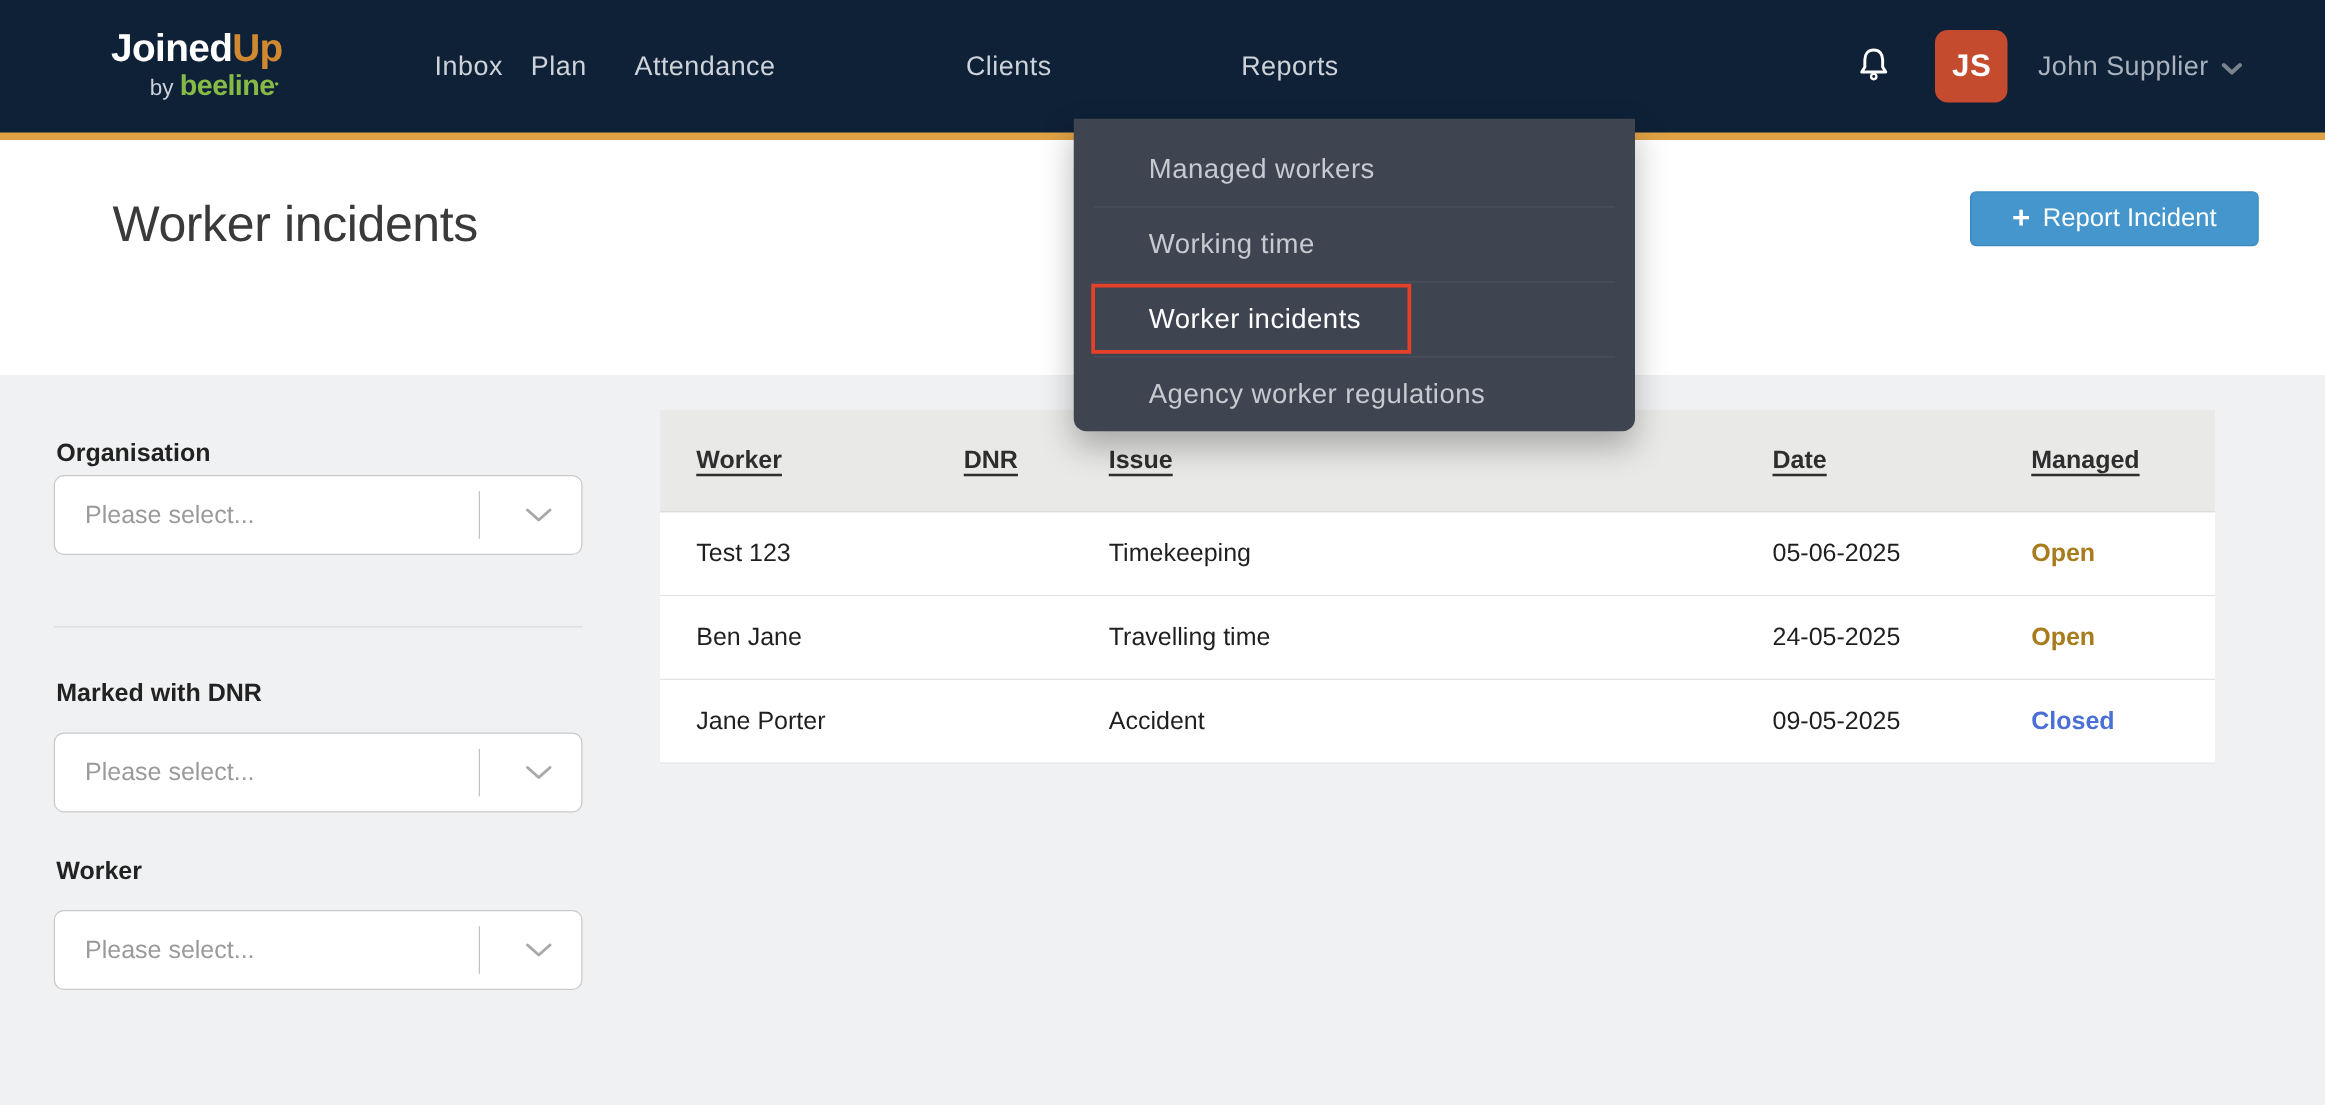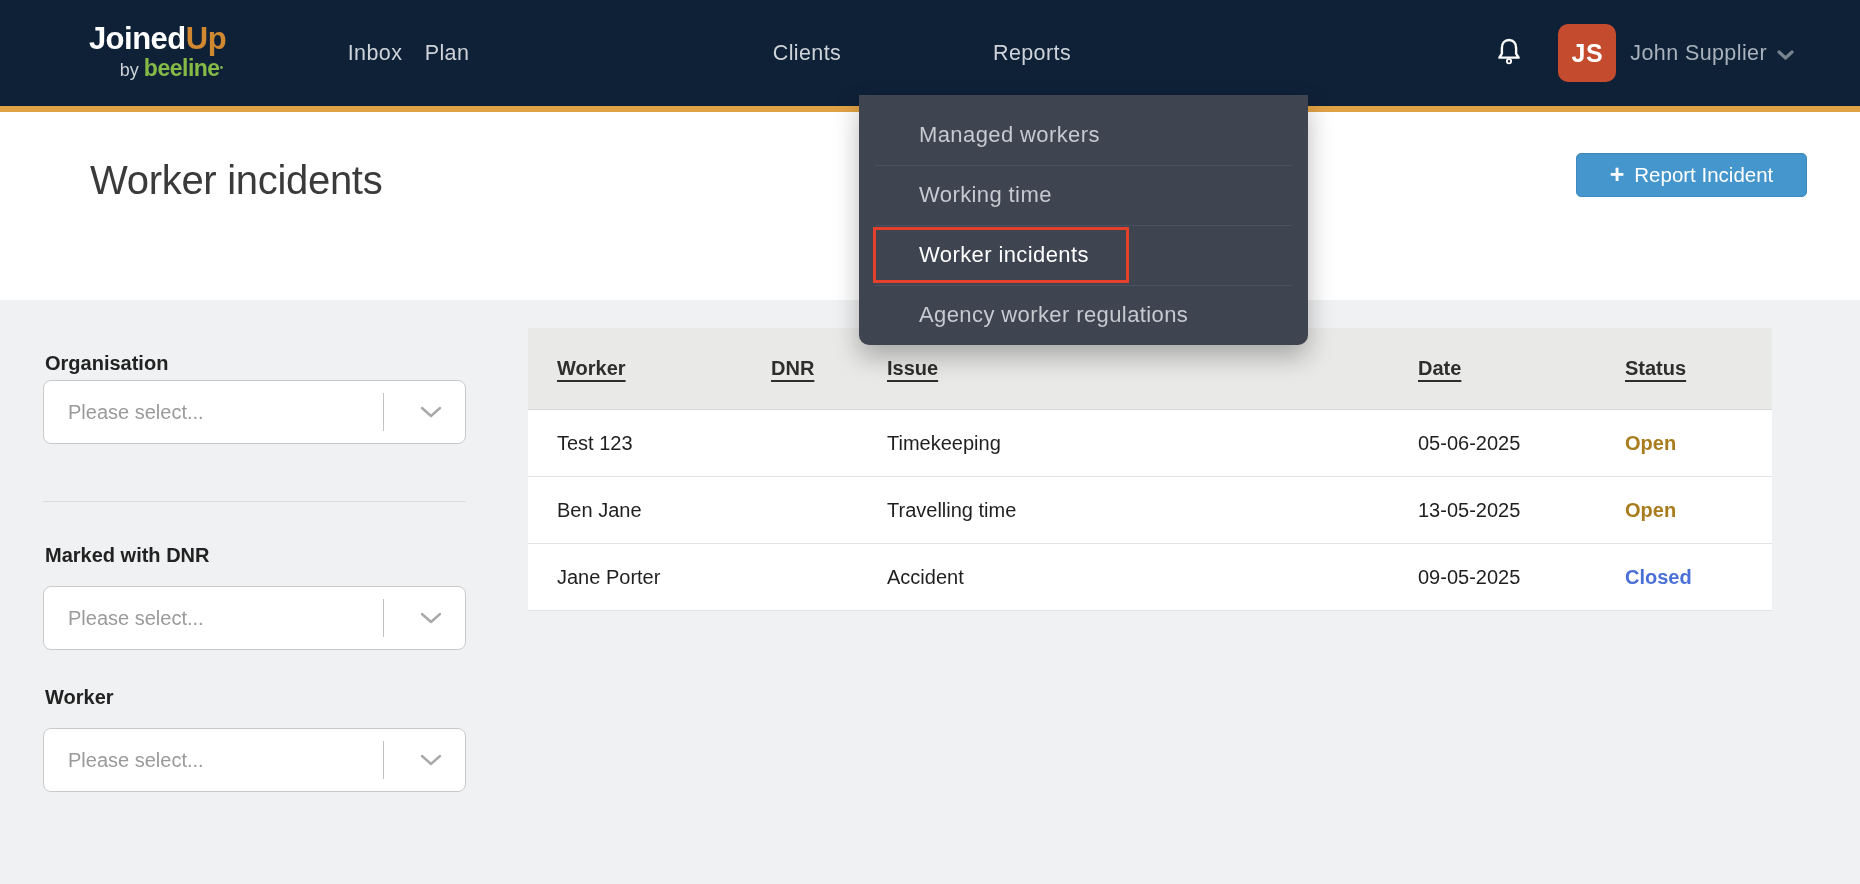--- a/index.html
+++ b/index.html
@@ -126,6 +126,7 @@
 
     <div class="nav-item" style="left:325px; width:100px;">Inbox</div>
     <div class="nav-item" style="left:412px; width:70px;">Plan</div>
+    <div class="nav-item" style="left:490px; width:148px;">Attendance</div>
     <div class="nav-item" style="left:758px; width:98px;">Clients</div>
     <div class="nav-item" style="left:978px; width:108px;">Reports</div>
 

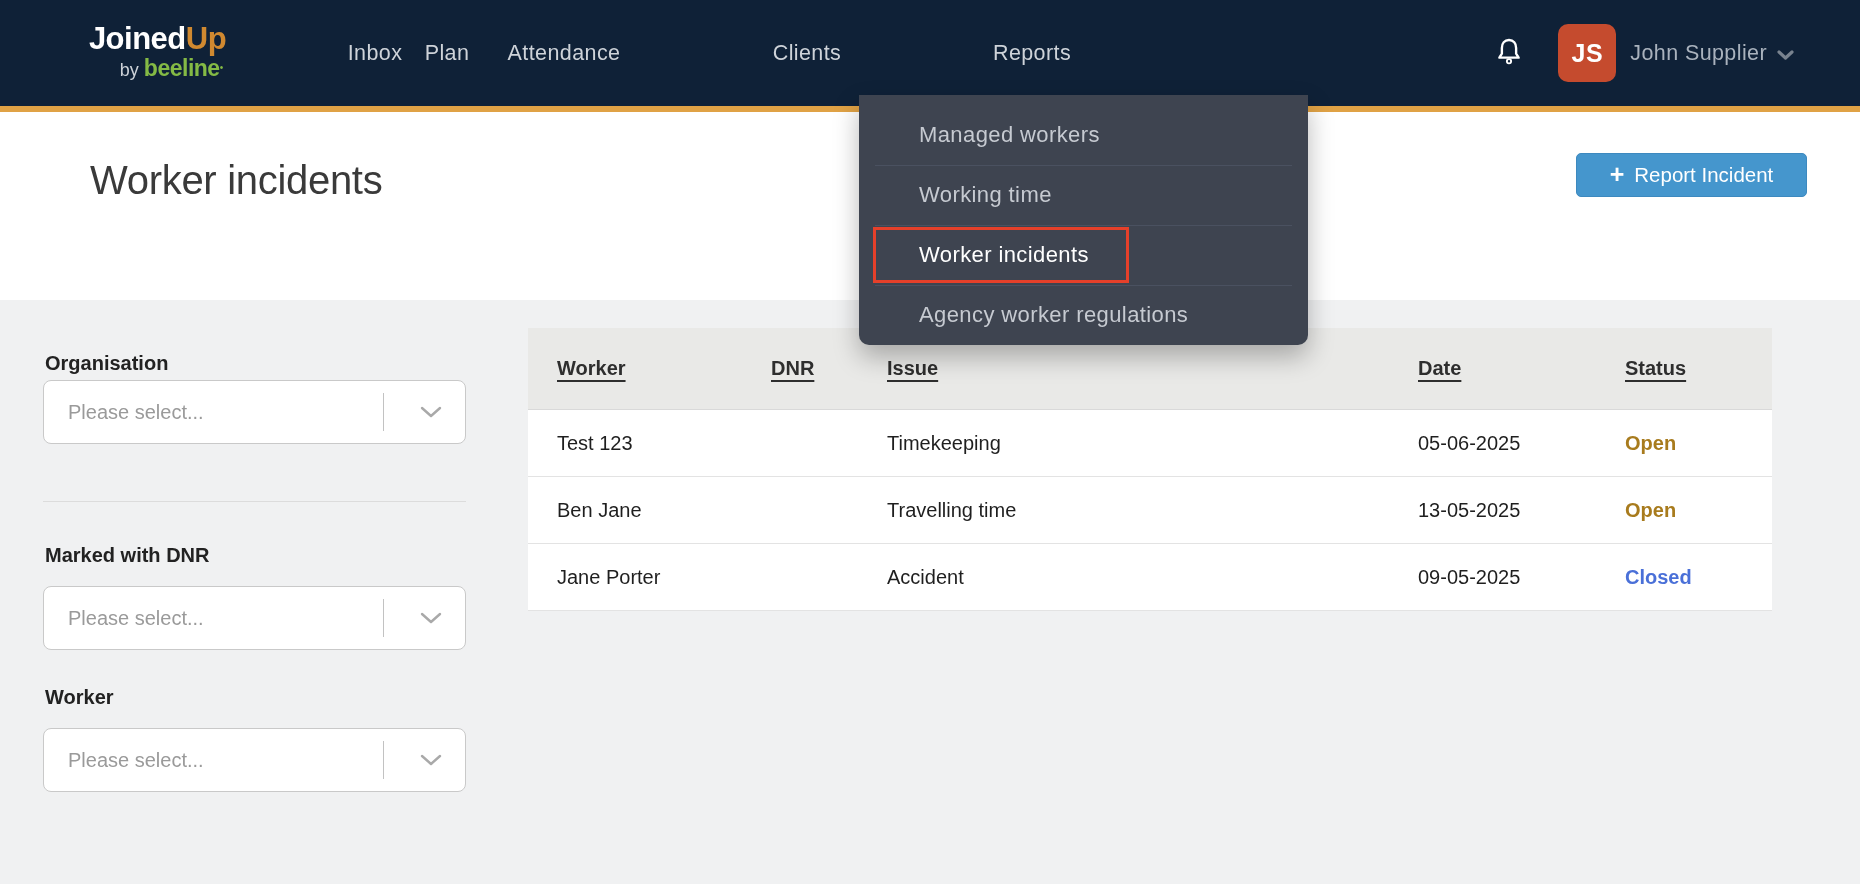--- a/index.html
+++ b/index.html
@@ -36,7 +36,7 @@
   .avatar {
     width:58px; height:58px; border-radius:10px; background:#c54b2e;
     color:#fff; font-size:25px; font-weight:bold; letter-spacing:0.5px;
-    display:flex; align-items:center; justify-content:center; margin-right:14px; cursor:pointer;
+    display:flex; align-items:center; justify-content:center; margin-right:24px; cursor:pointer;
   }
   .user-name { color:#a9b2bd; font-size:21.5px; letter-spacing:0.4px; margin-right:10px; cursor:pointer; }
   .user-chevron { margin-top:4px; cursor:pointer; }

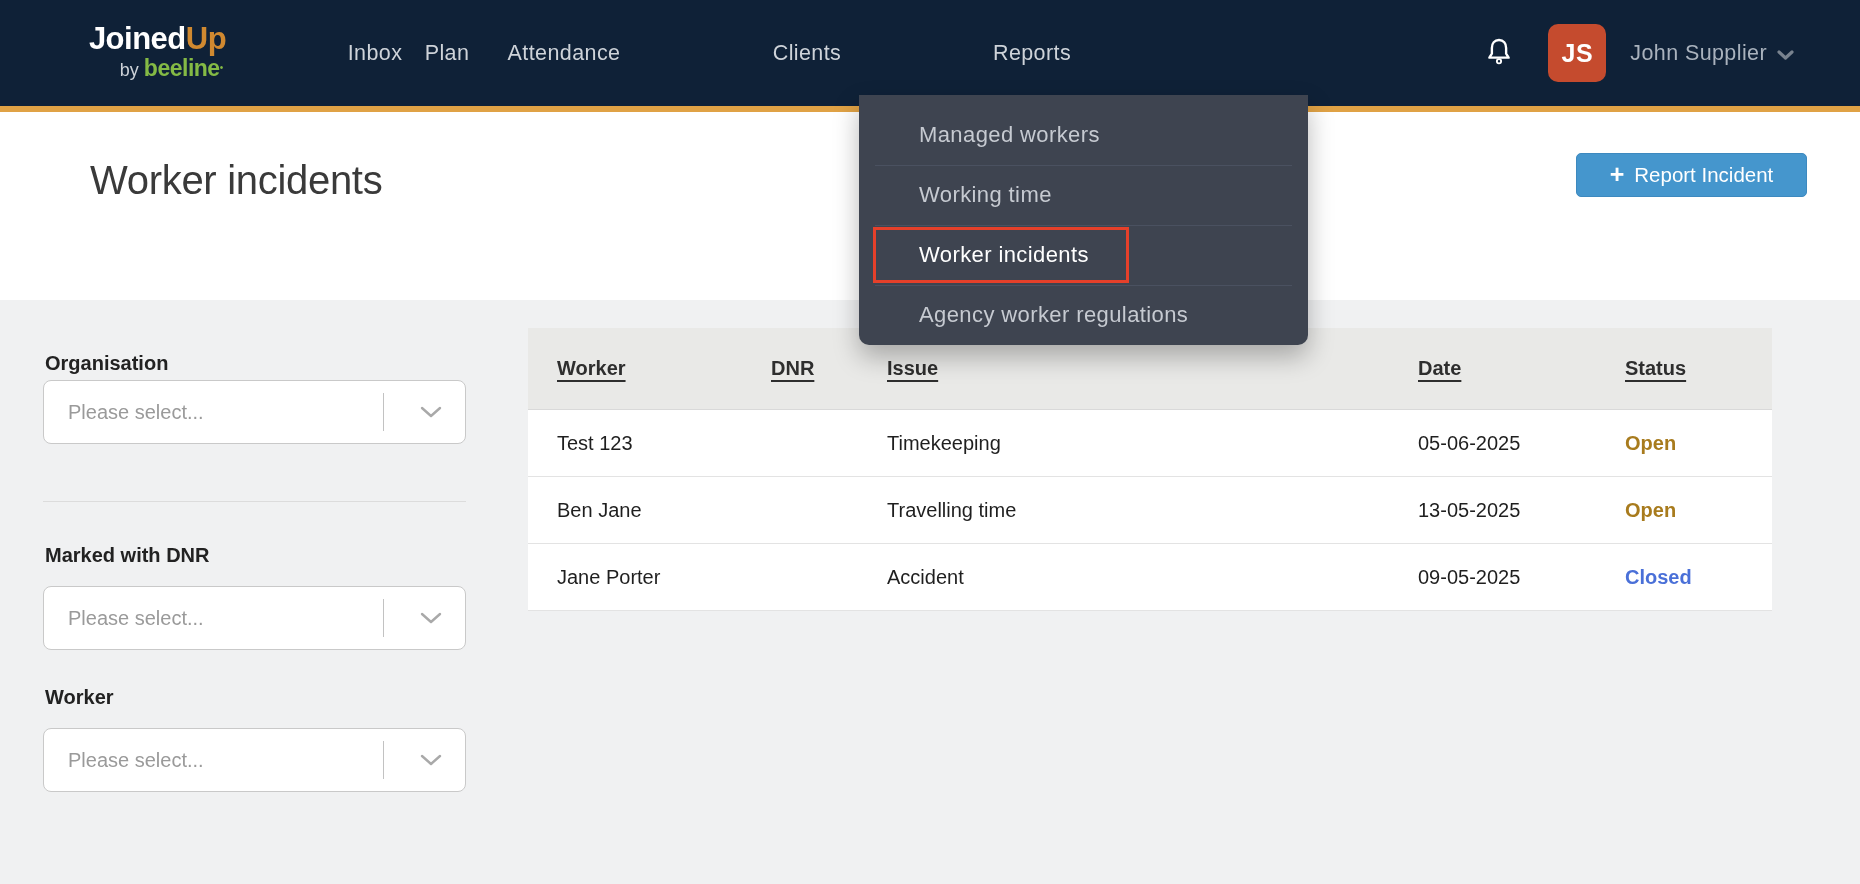--- a/index.html
+++ b/index.html
@@ -202,7 +202,7 @@
         <span class="t-cell">DNR</span>
         <span class="t-cell">Issue</span>
         <span class="t-cell">Date</span>
-        <span class="t-cell">Status</span>
+        <span class="t-cell">Managed</span>
       </div>
 
       <div class="t-row t-body-row">

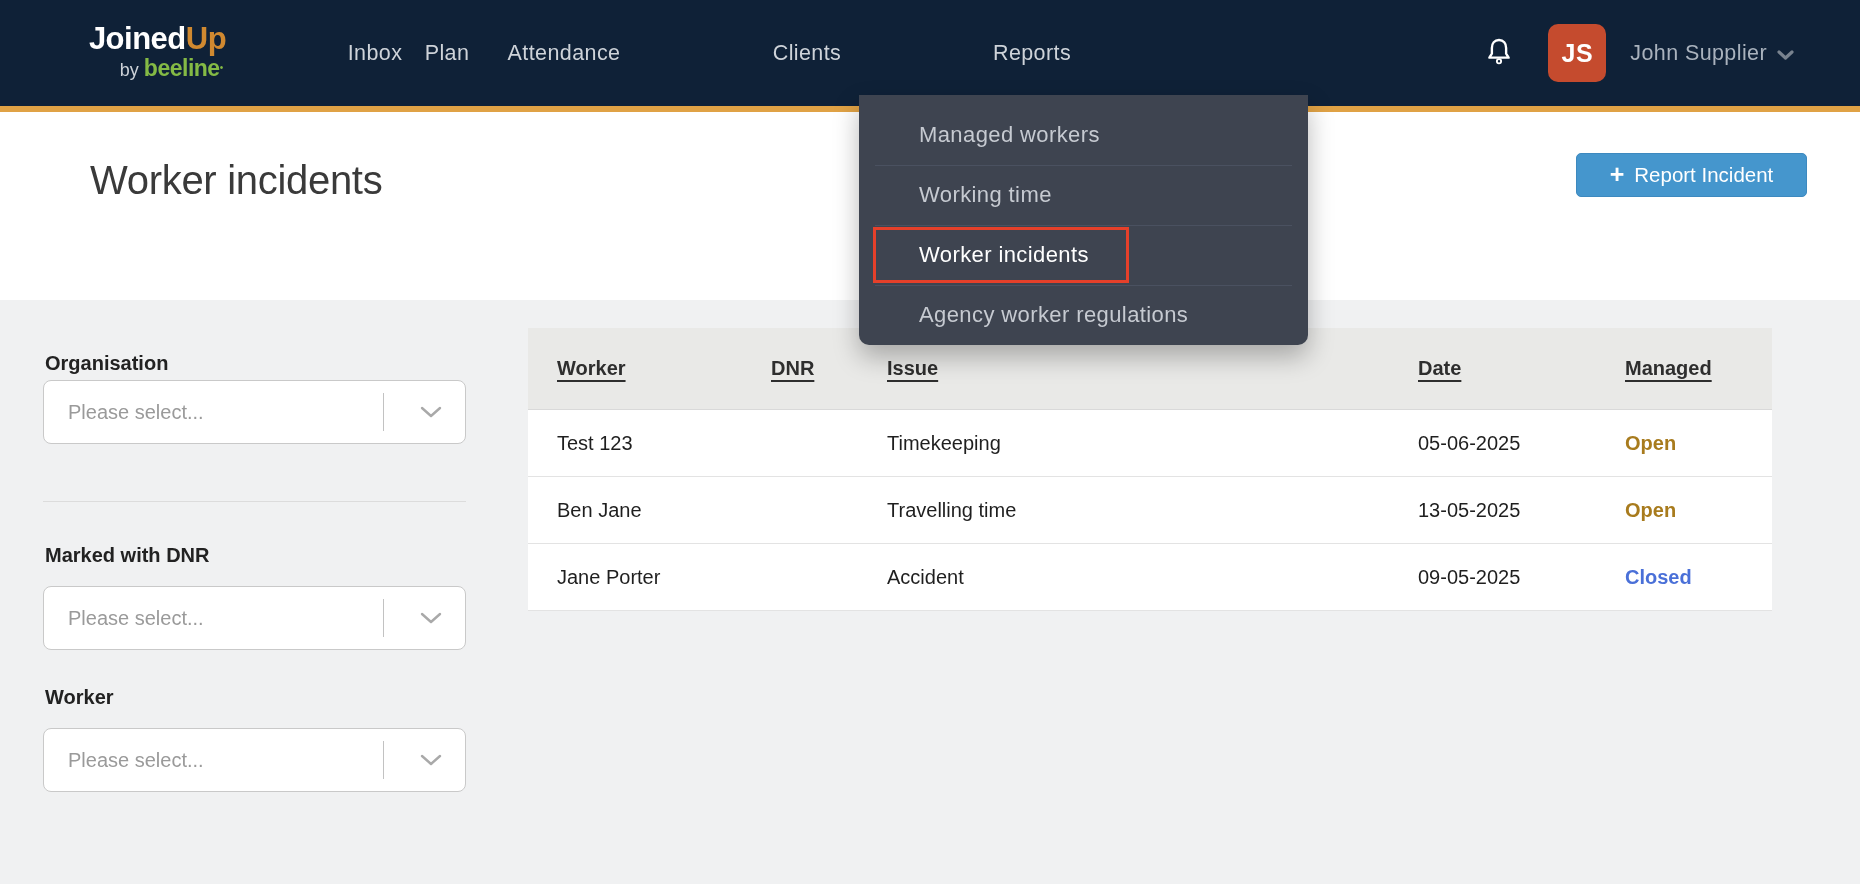--- a/index.html
+++ b/index.html
@@ -217,7 +217,7 @@
         <span class="t-cell">Ben Jane</span>
         <span class="t-cell"></span>
         <span class="t-cell">Travelling time</span>
-        <span class="t-cell">13-05-2025</span>
+        <span class="t-cell">24-05-2025</span>
         <span class="t-cell t-status st-open">Open</span>
       </div>
 

